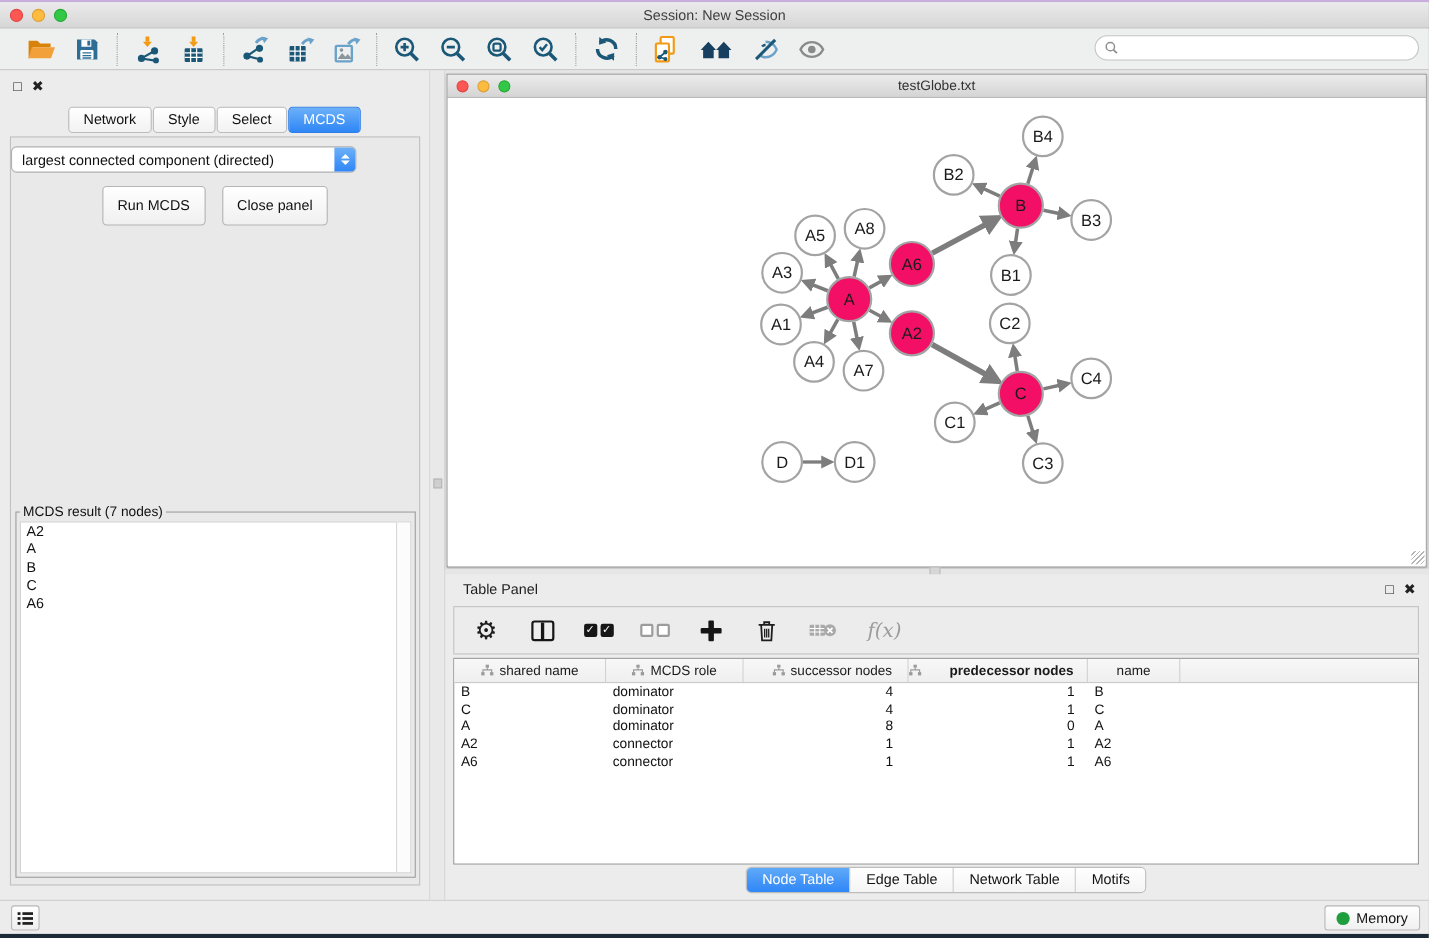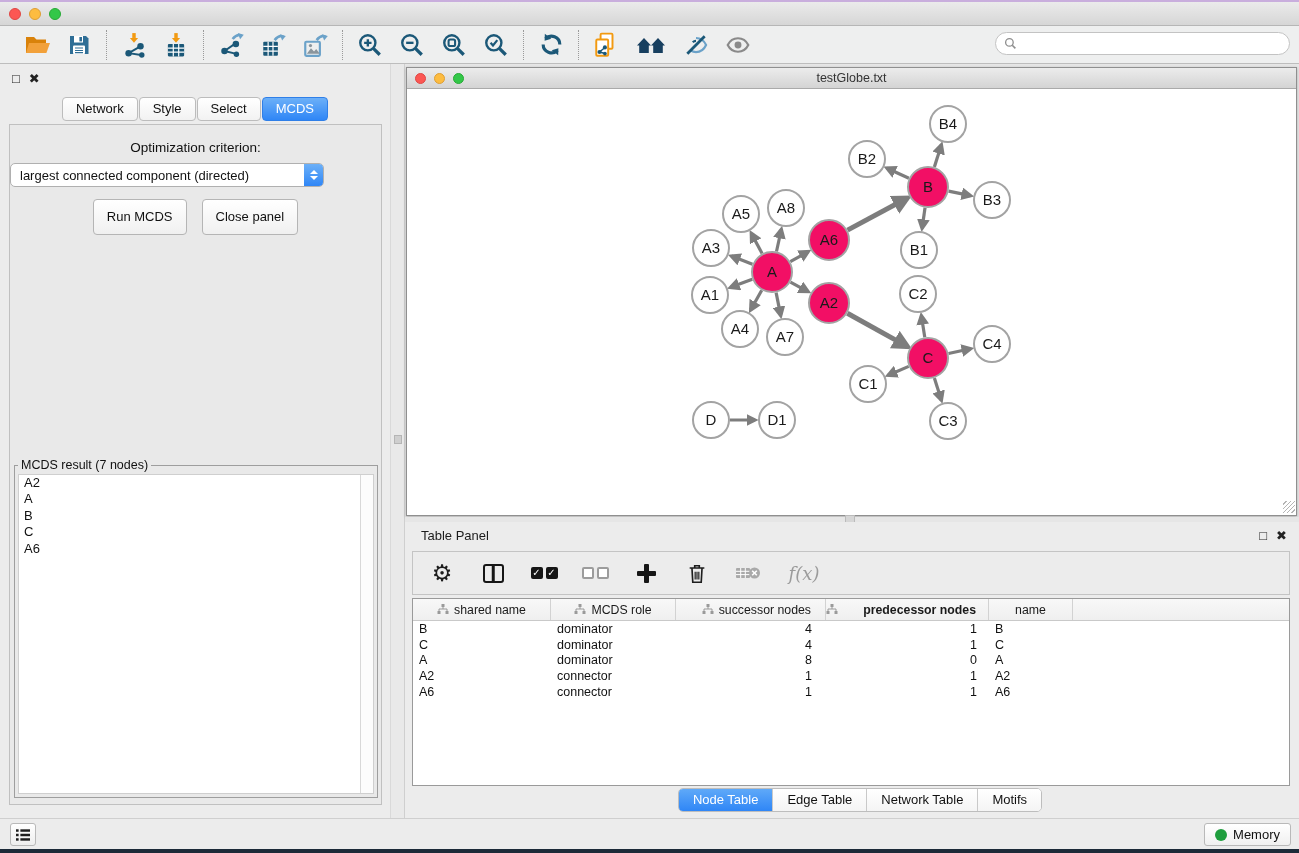--- a/index.html
+++ b/index.html
@@ -145,6 +145,7 @@
       <span class="light yellow"></span>
       <span class="light green"></span>
     </div>
+    <div class="title">Session: New Session</div>
   </div>
 
   <div class="toolbar">

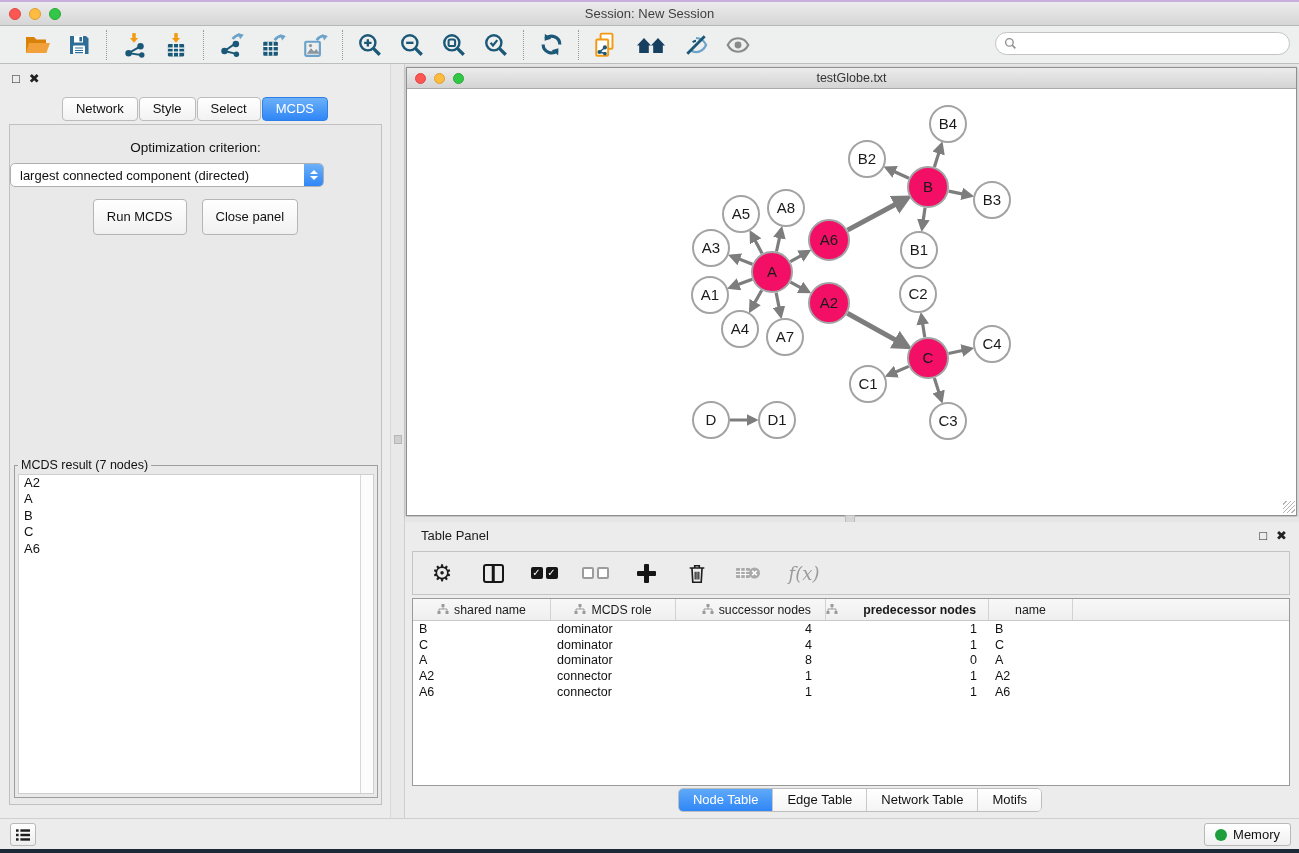--- a/index.html
+++ b/index.html
@@ -314,7 +314,6 @@
       <span class="cptab active">MCDS</span>
     </div>
     <div class="cp-content">
-      <div class="opt-label">Optimization criterion:</div>
       <div class="select-row">
         <div class="select">
           <span class="val">largest connected component (directed)</span>

